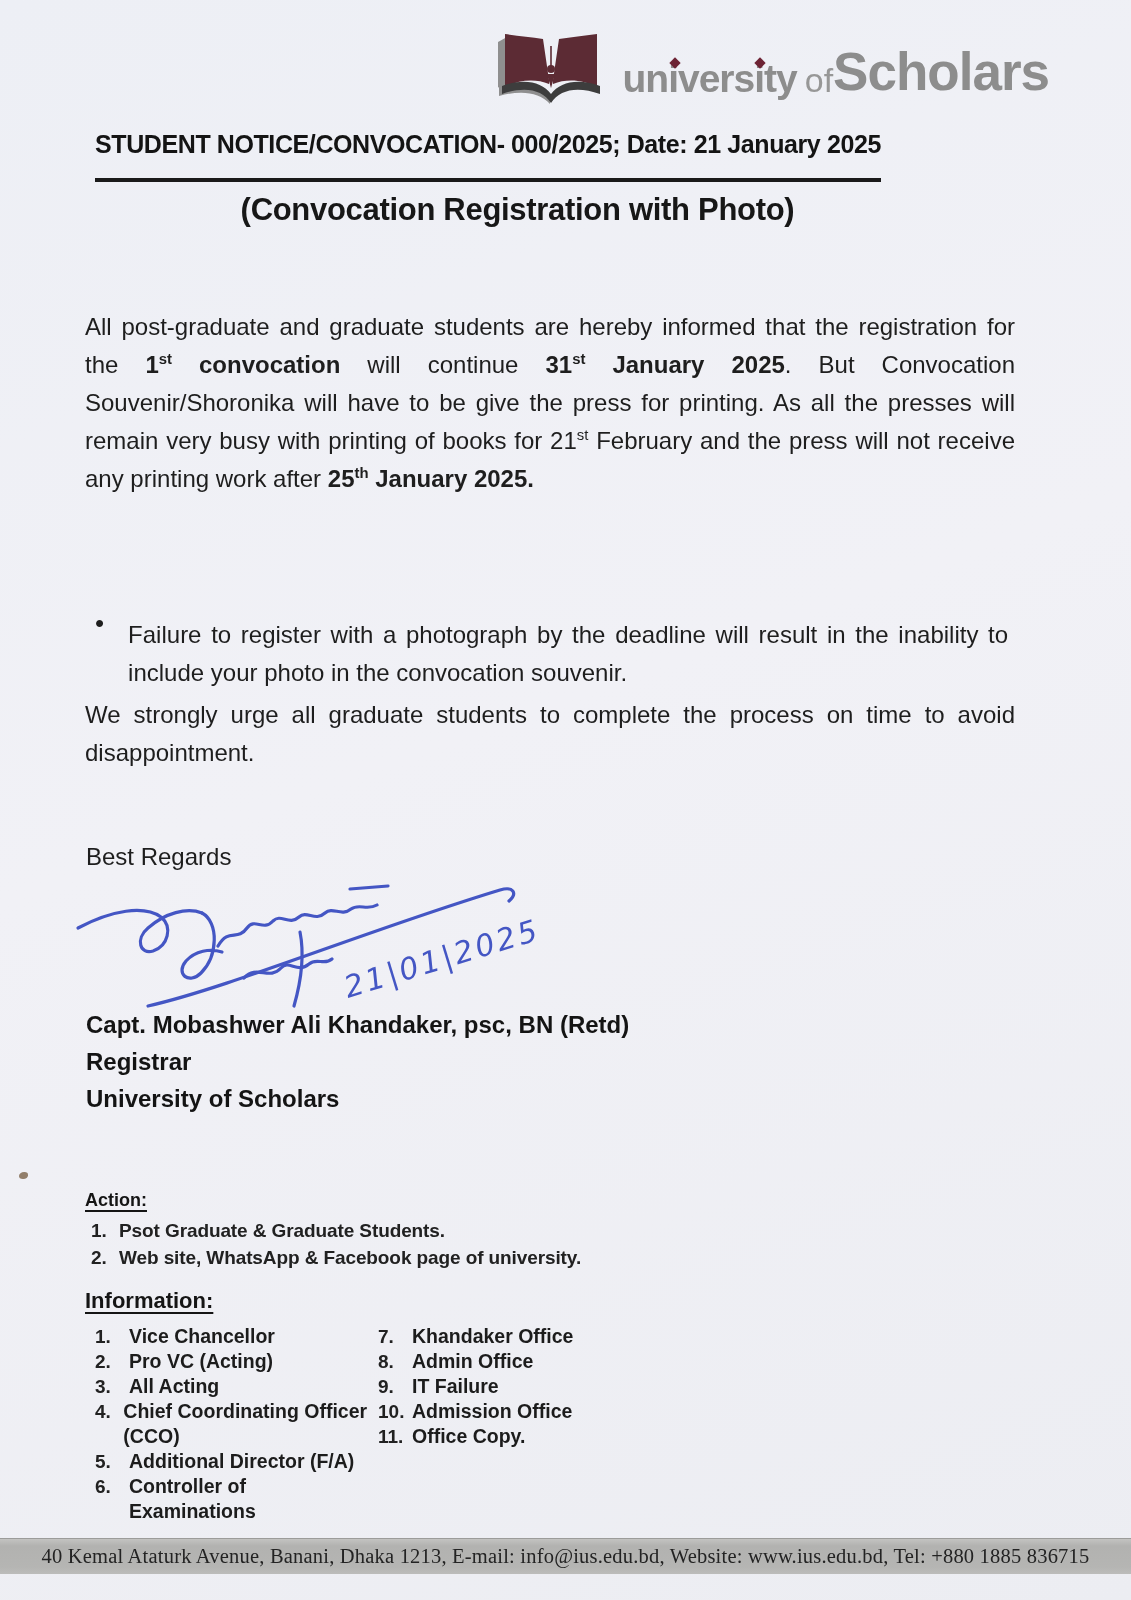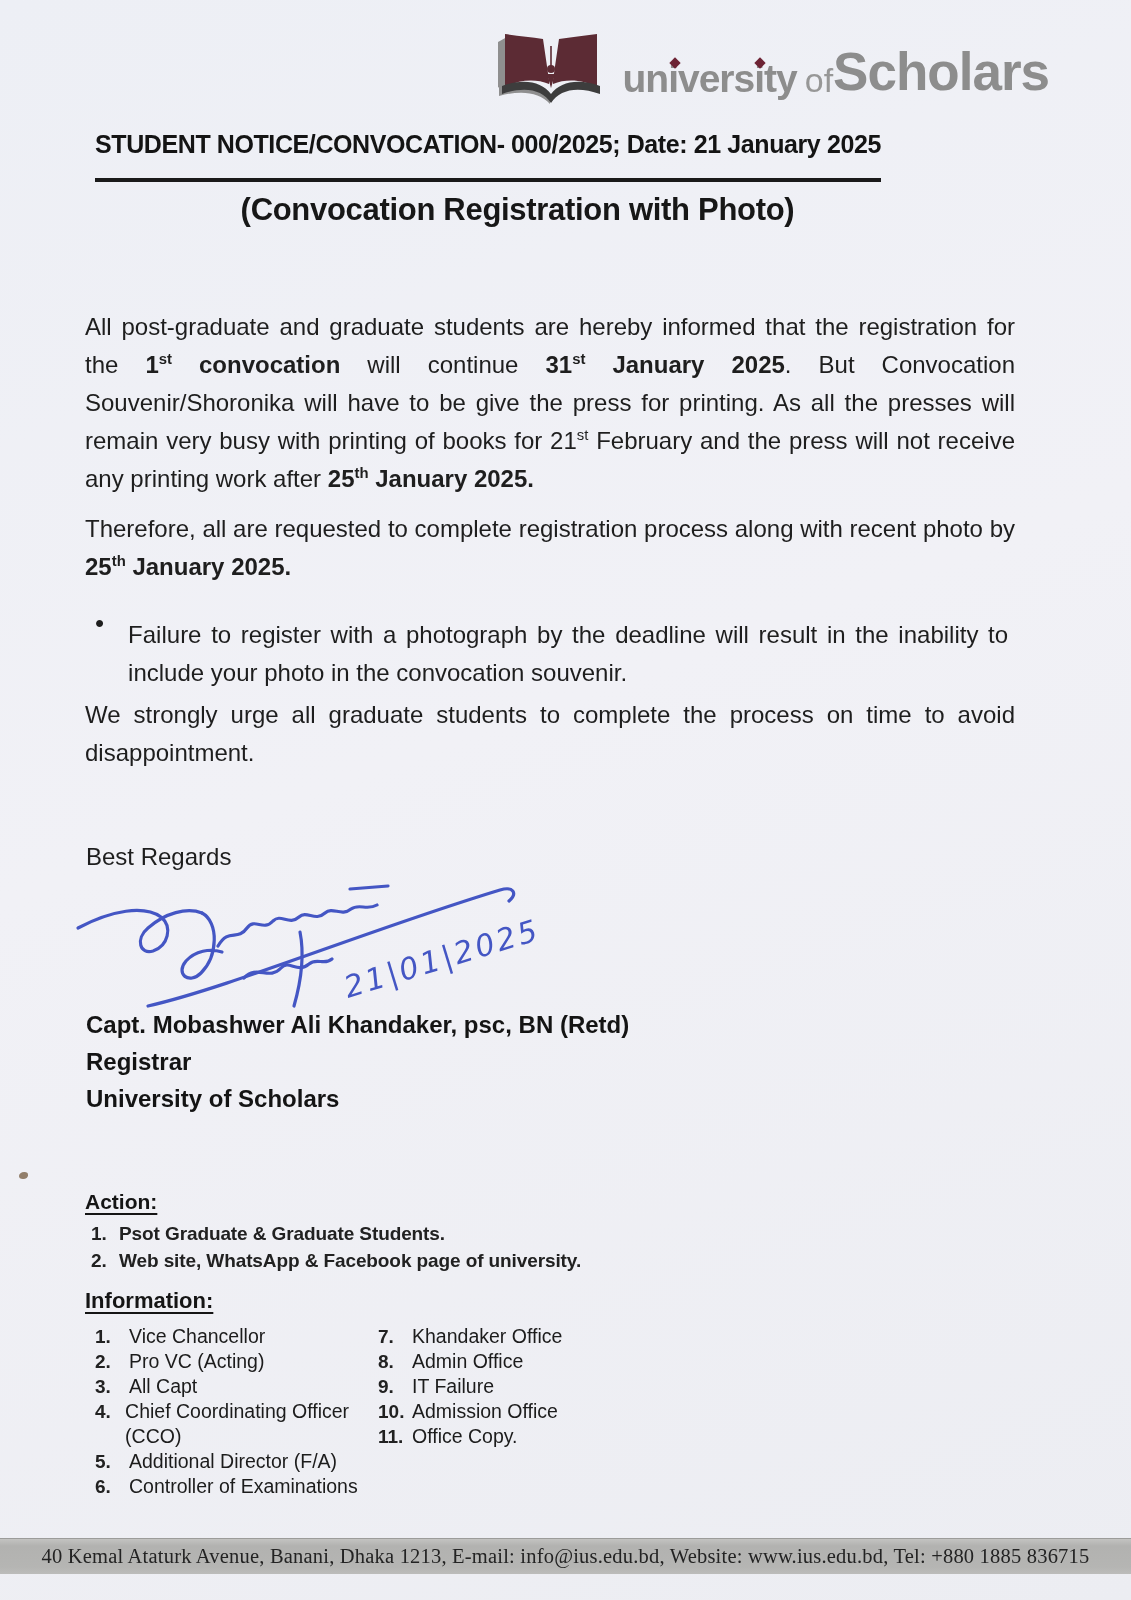--- a/index.html
+++ b/index.html
@@ -129,7 +129,6 @@
   <div class="notice-subtitle">(Convocation Registration with Photo)</div>
 
   <p class="para p1"><span>All post-graduate and graduate students are hereby informed that the registration for the </span><span style="font-weight: 700;">1</span><sup style="font-weight: 700;">st</sup><span style="font-weight: 700;"> convocation</span><span> will continue </span><span style="font-weight: 700;">31</span><sup style="font-weight: 700;">st</sup><span style="font-weight: 700;"> January 2025</span><span>. But Convocation Souvenir/Shoronika will have to be give the press for printing. As all the presses will remain very busy with printing of books for 21</span><sup>st</sup><span> February and the press will not receive any printing work after </span><span style="font-weight: 700;">25</span><sup style="font-weight: 700;">th</sup><span style="font-weight: 700;"> January 2025.</span></p>
-  <p class="para p2"><span>Therefore, all are requested to complete registration process along with recent photo by </span><span style="font-weight: 700;">25</span><sup style="font-weight: 700;">th</sup><span style="font-weight: 700;"> January 2025.</span></p>
 
   <div class="bullet-row">
     <span class="bullet-dot">•</span>

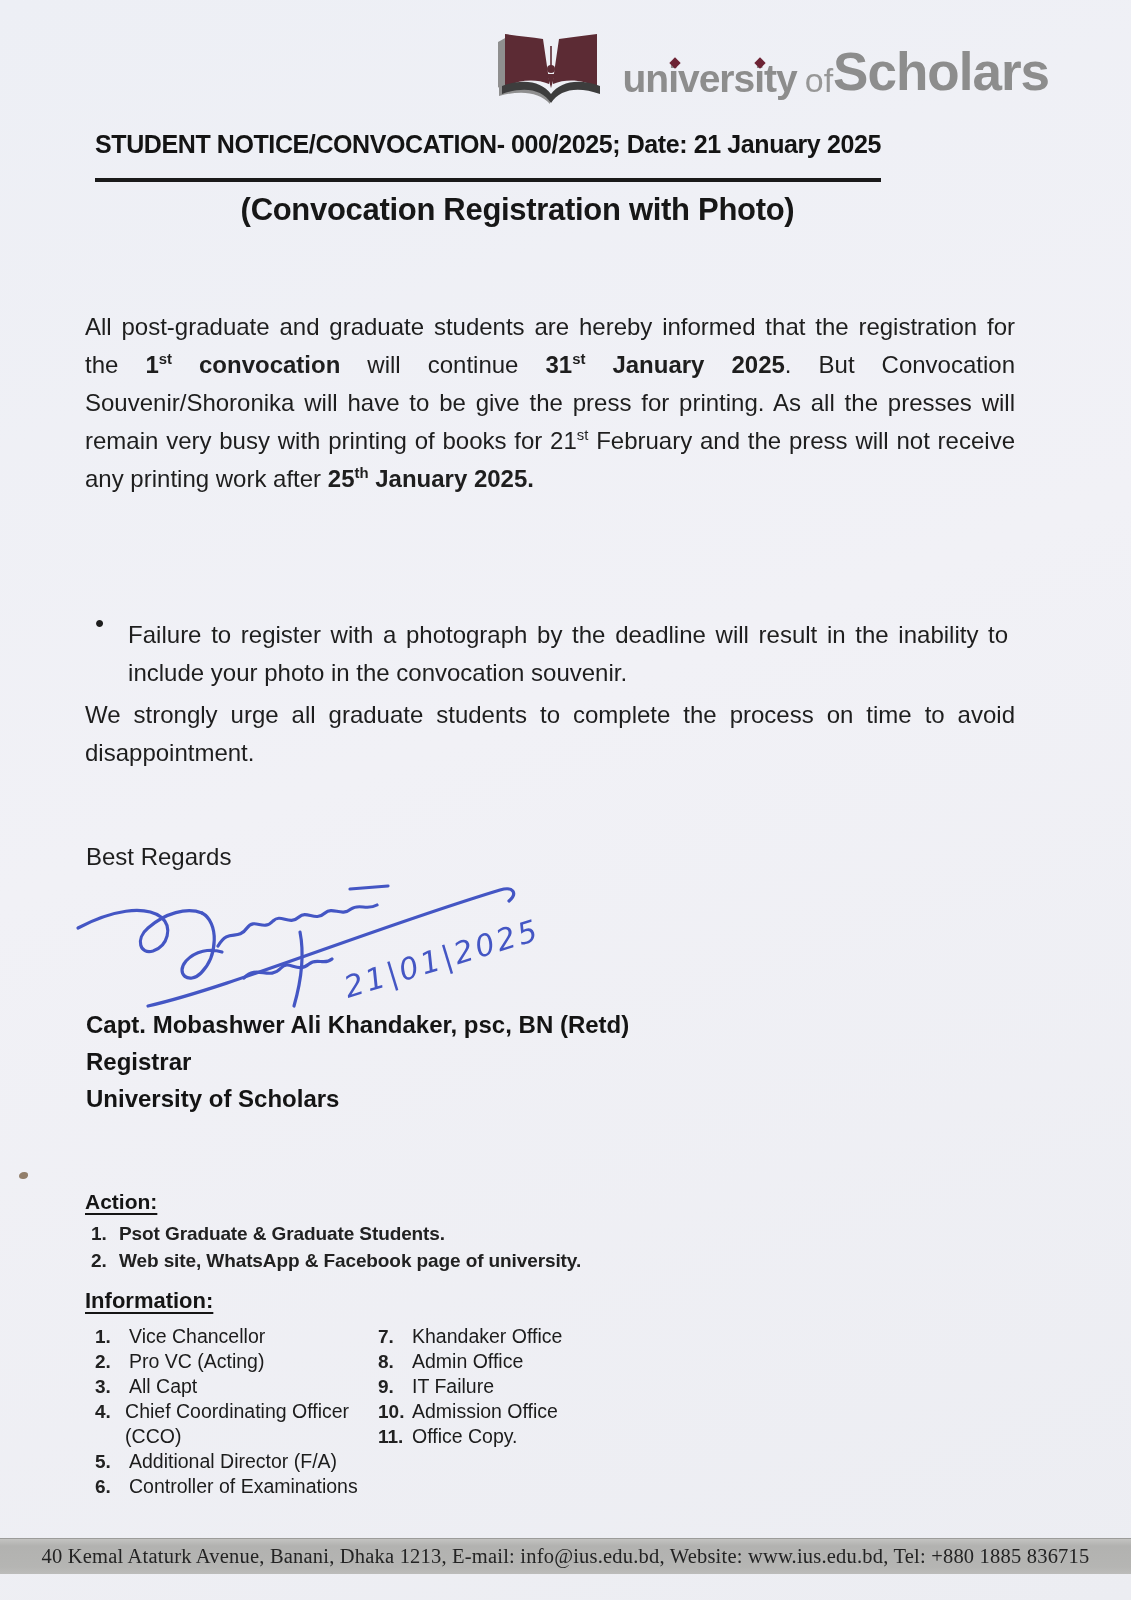--- a/index.html
+++ b/index.html
@@ -59,7 +59,7 @@
   .name-block { position: absolute; left: 86px; top: 1006px; font-weight: 700; font-size: 24px; line-height: 37px; color: #141414; }
 
   
-  .list-heading { display: inline-block; font-size: 21px; font-weight: 700; color: #151515; text-decoration: underline; text-decoration-thickness: 2px; text-underline-offset: 4px; margin-bottom: 6px; }
+  .list-heading { display: inline-block; font-size: 18px; font-weight: 700; color: #151515; text-decoration: underline; text-decoration-thickness: 2px; text-underline-offset: 4px; margin-bottom: 6px; }
   .action-block { position: absolute; left: 85px; top: 1190px; }
   .info-block { position: absolute; left: 85px; top: 1288px; }
   .info-block .list-heading { font-size: 22px; }

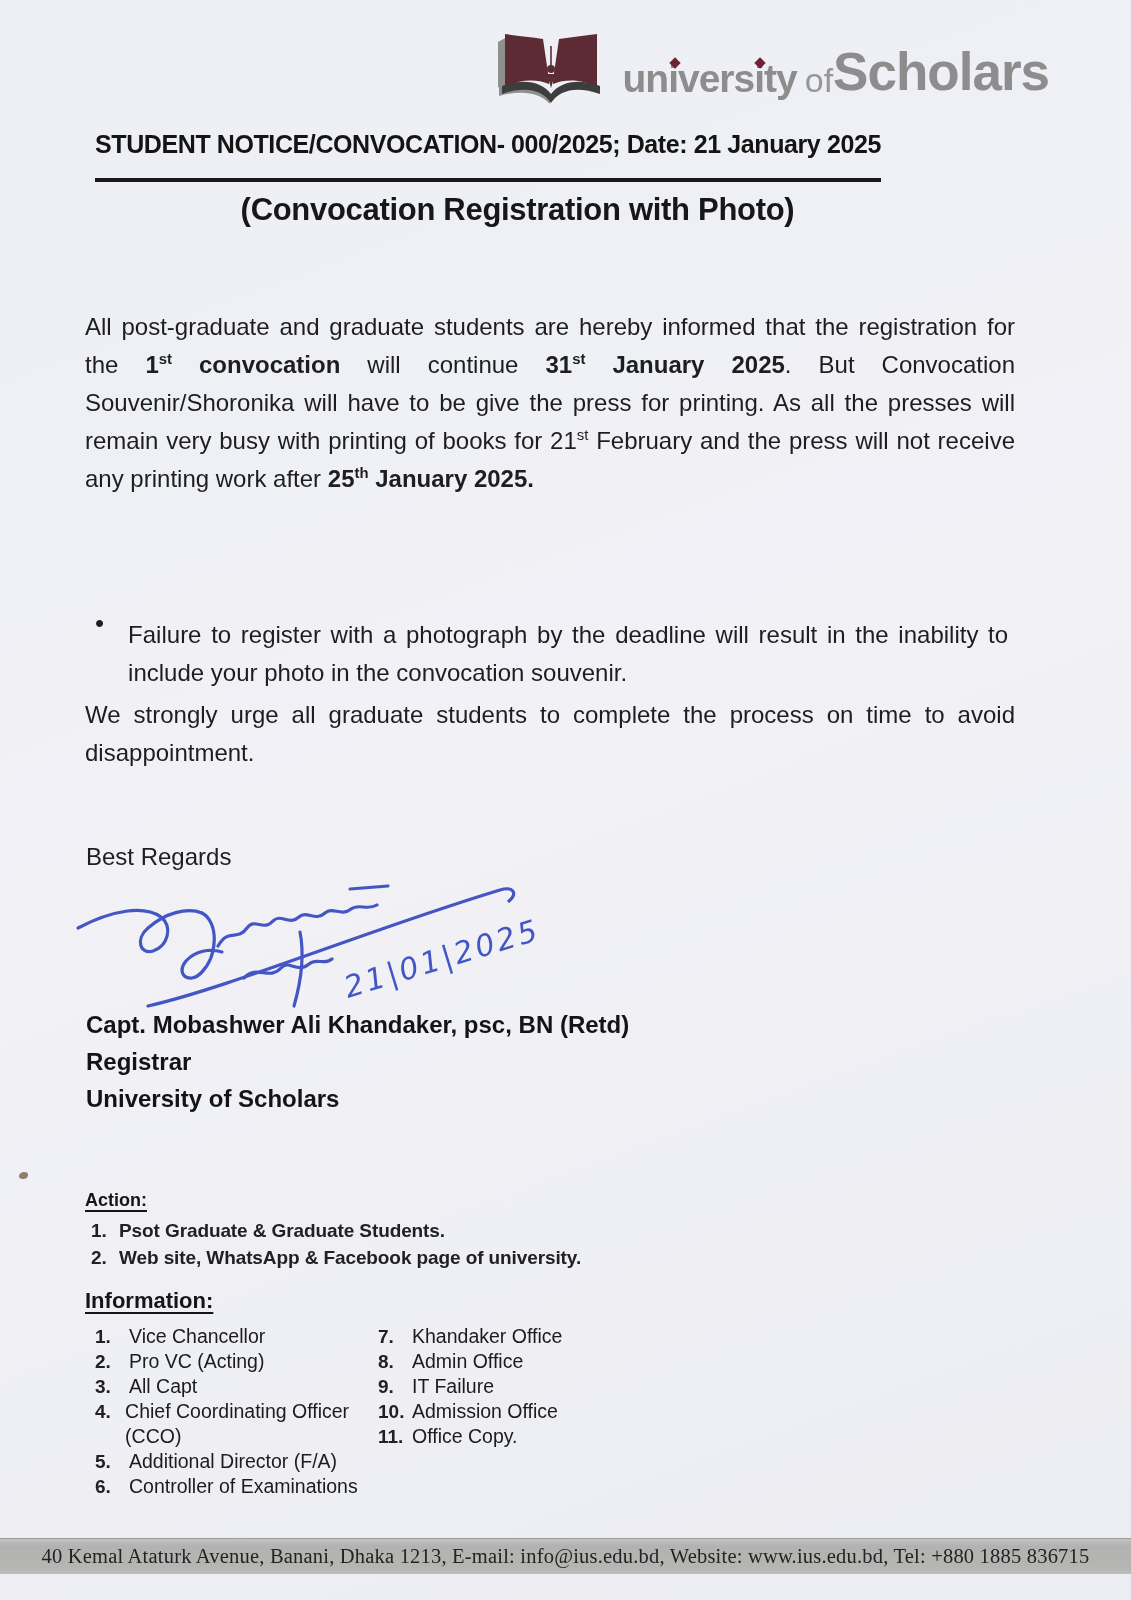--- a/index.html
+++ b/index.html
@@ -73,7 +73,7 @@
   .info-col .list-row { line-height: 25px; }
   .info-col .num { width: 34px; font-weight: 700; font-size: 19px; margin-left: 10px; }
   .info-col.c2 .num { margin-left: 0; }
-  .info-col .lbl { font-weight: 400; font-size: 19.5px; color: #1c1c1c; }
+  .info-col .lbl { font-weight: 700; font-size: 19.5px; color: #1c1c1c; }
 
   
   .footer-bar {

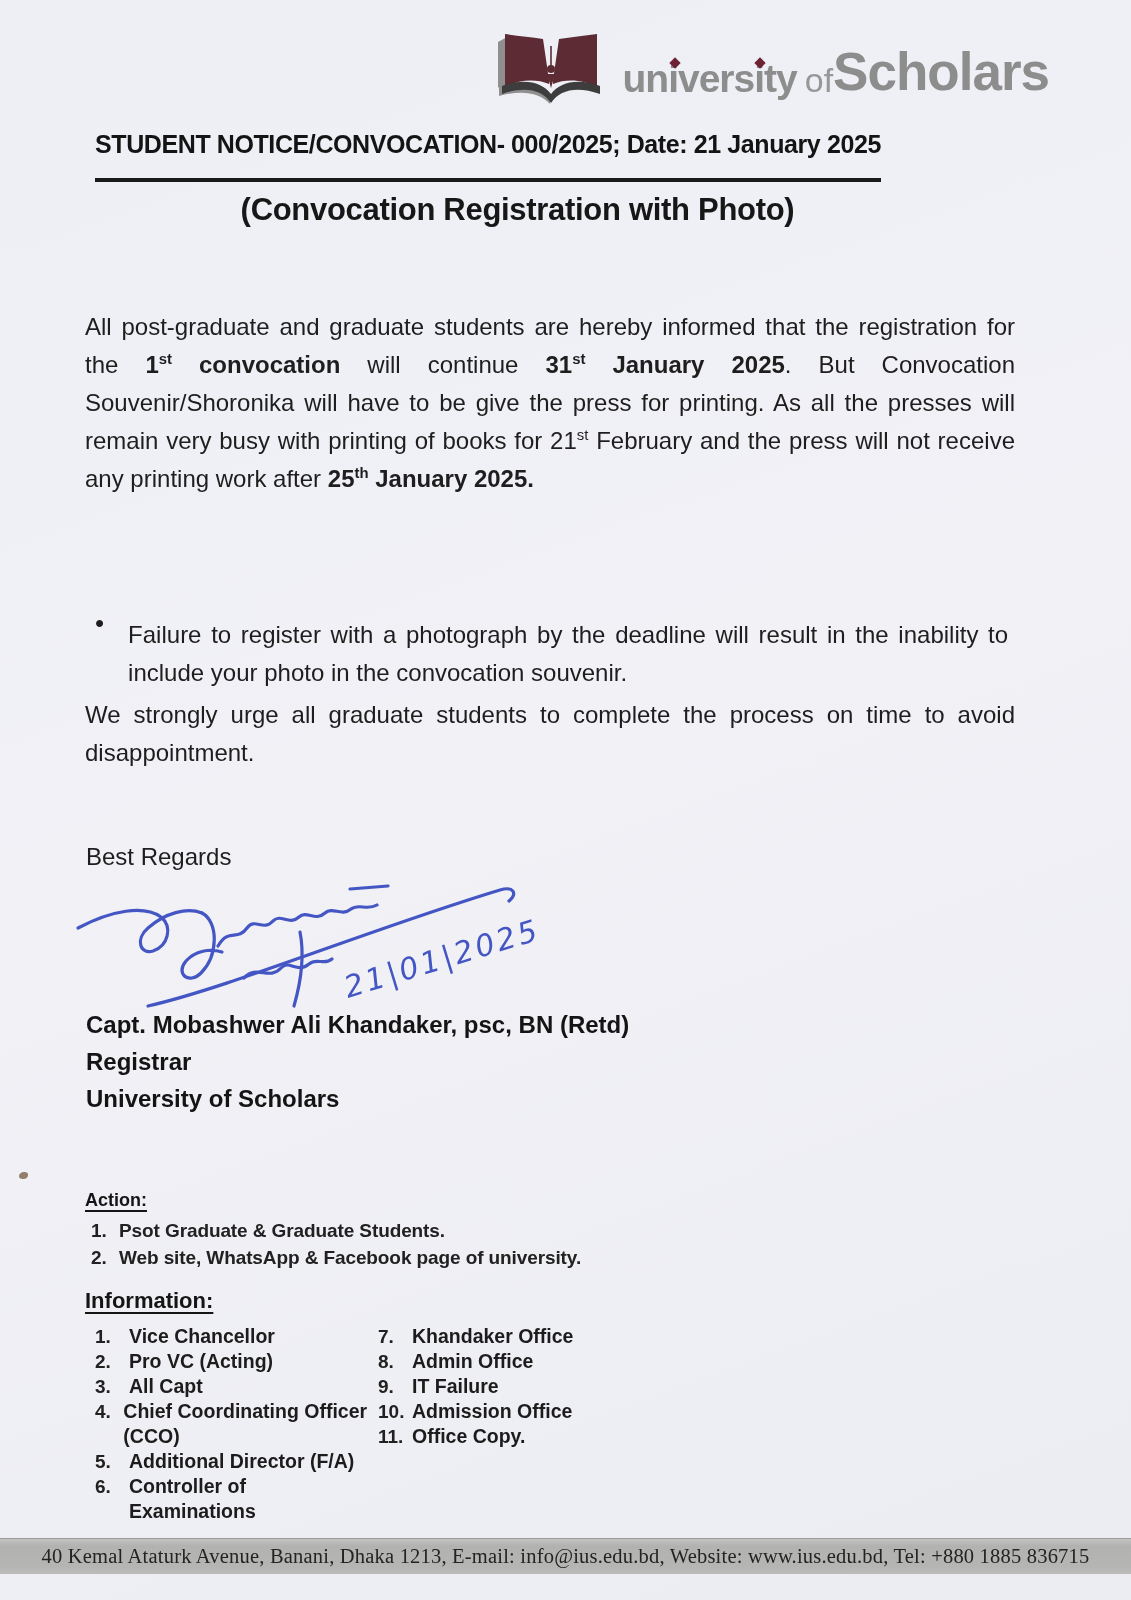--- a/index.html
+++ b/index.html
@@ -186,7 +186,7 @@
         </div>
         <div class="list-row">
           <span class="num">3.</span>
-          <span class="lbl">All Capt</span>
+          <span class="lbl">All Acting</span>
         </div>
         <div class="list-row">
           <span class="num">4.</span>

